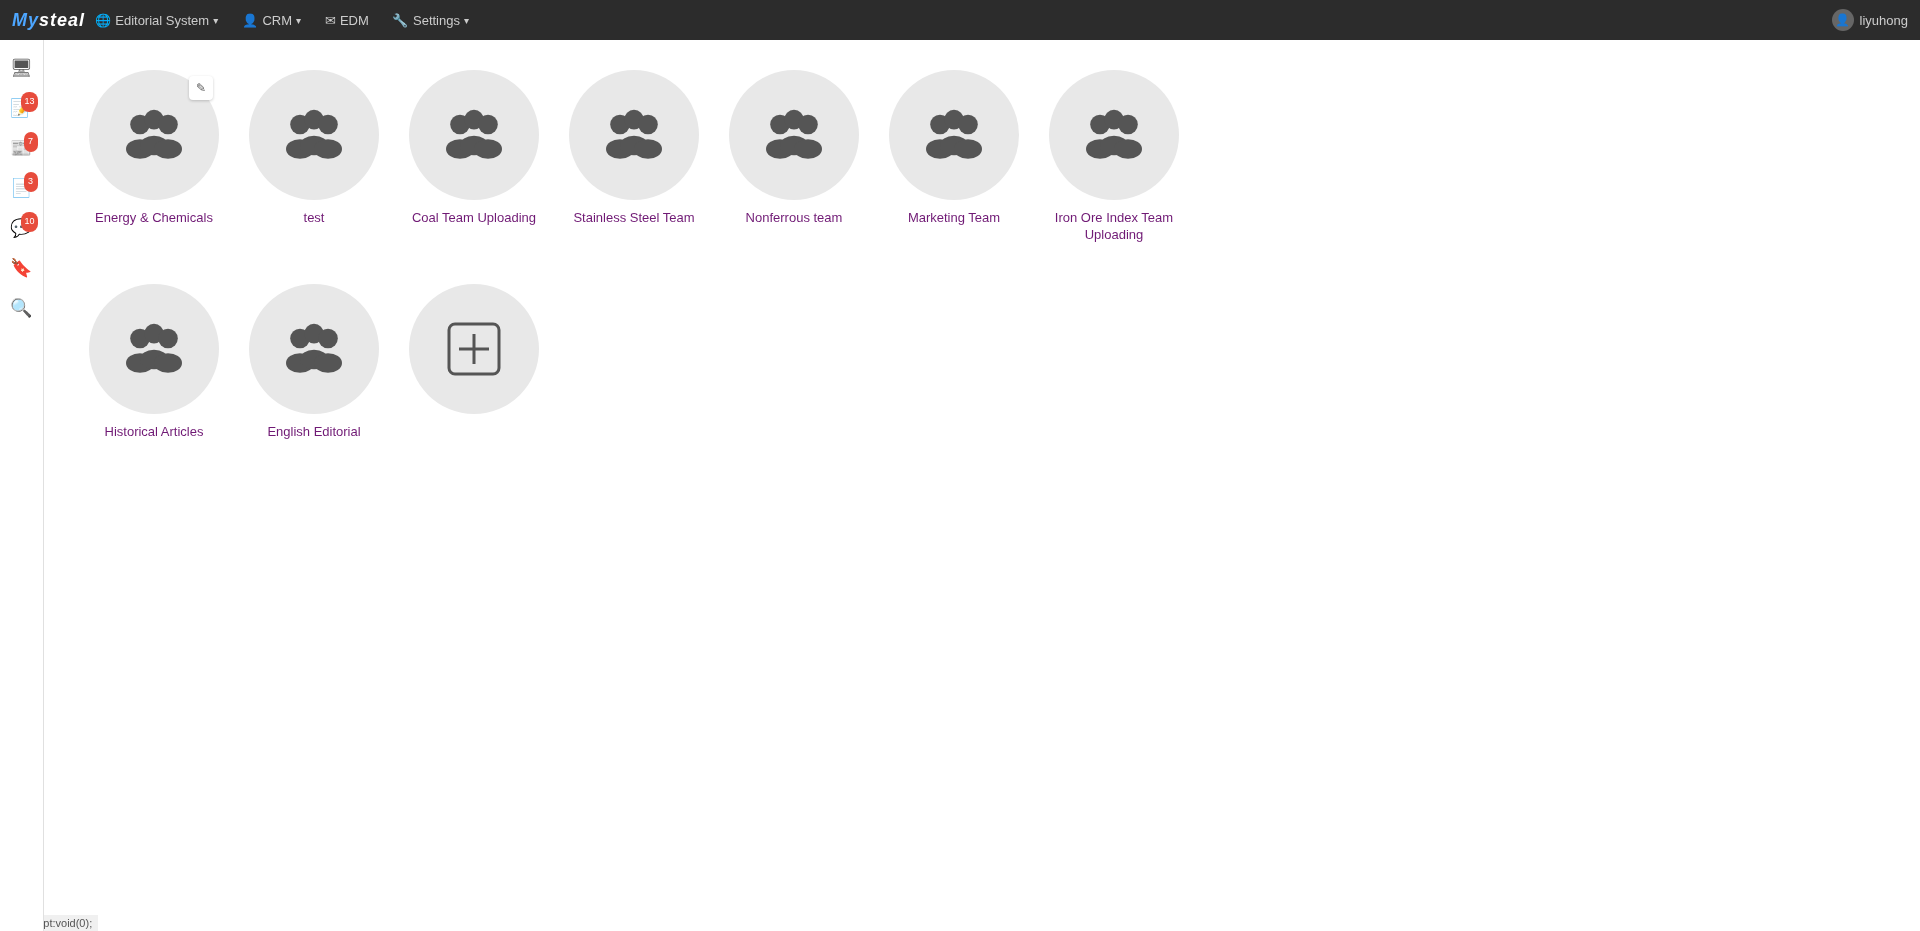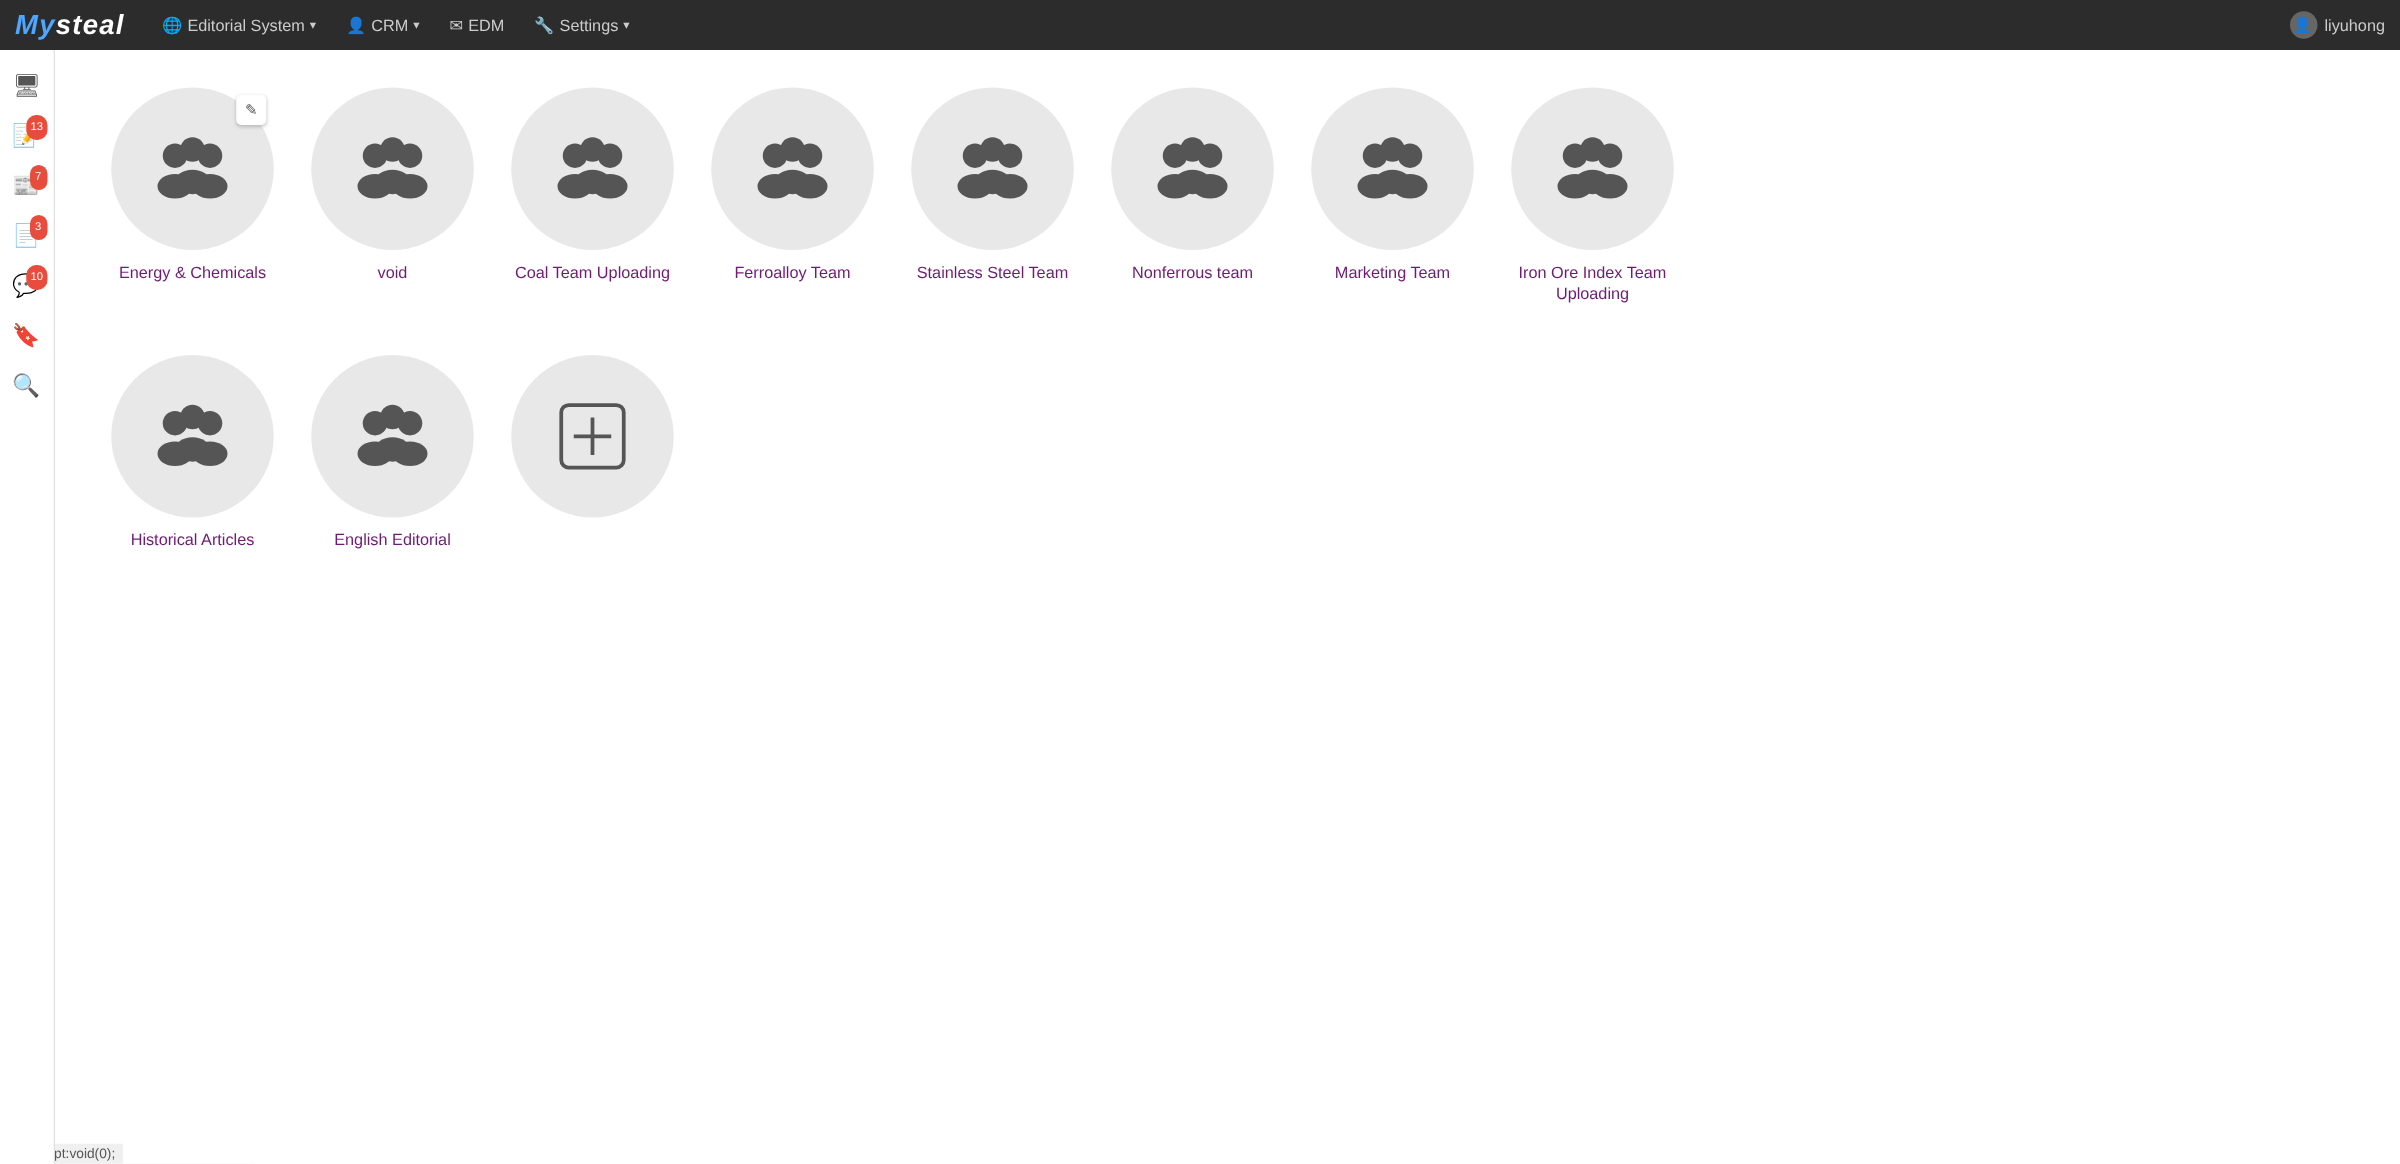--- a/index.html
+++ b/index.html
@@ -18,9 +18,8 @@
     }
     .navbar-logo {
       color: white;
-      font-size: 22px;
+      font-size: 18px;
       font-weight: bold;
-      margin-right: 20px;
       font-style: italic;
       letter-spacing: 1px;
     }

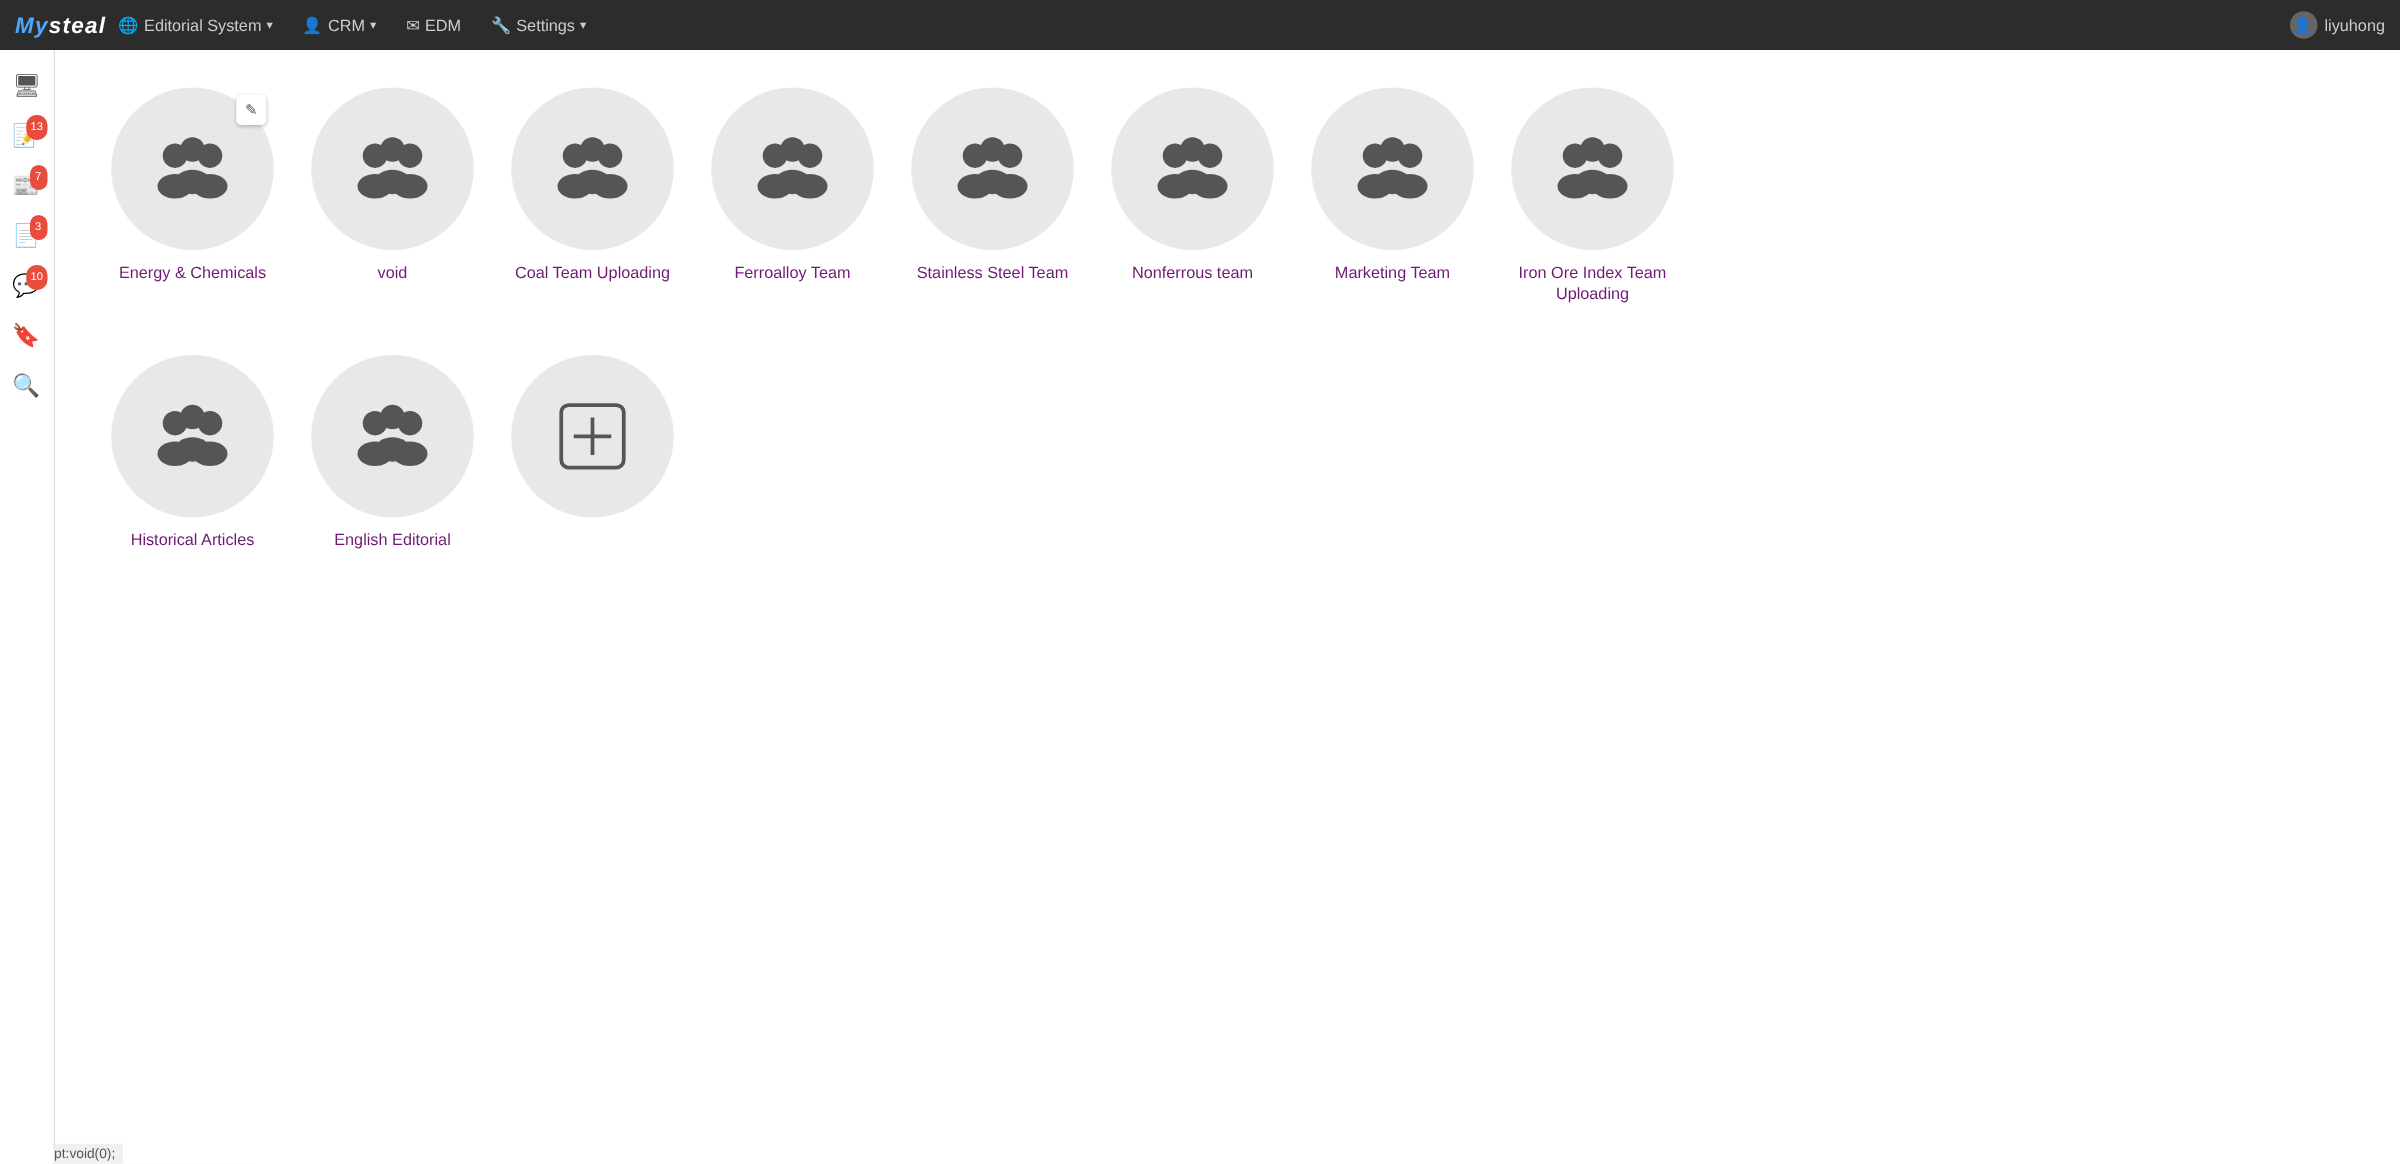--- a/index.html
+++ b/index.html
@@ -275,7 +275,7 @@
           <ellipse cx="70" cy="60" rx="20" ry="14"></ellipse>
         </svg>
       </div>
-      <div class="team-label">void</div>
+      <div class="team-label">test</div>
     </div>
 
     <div class="team-item">

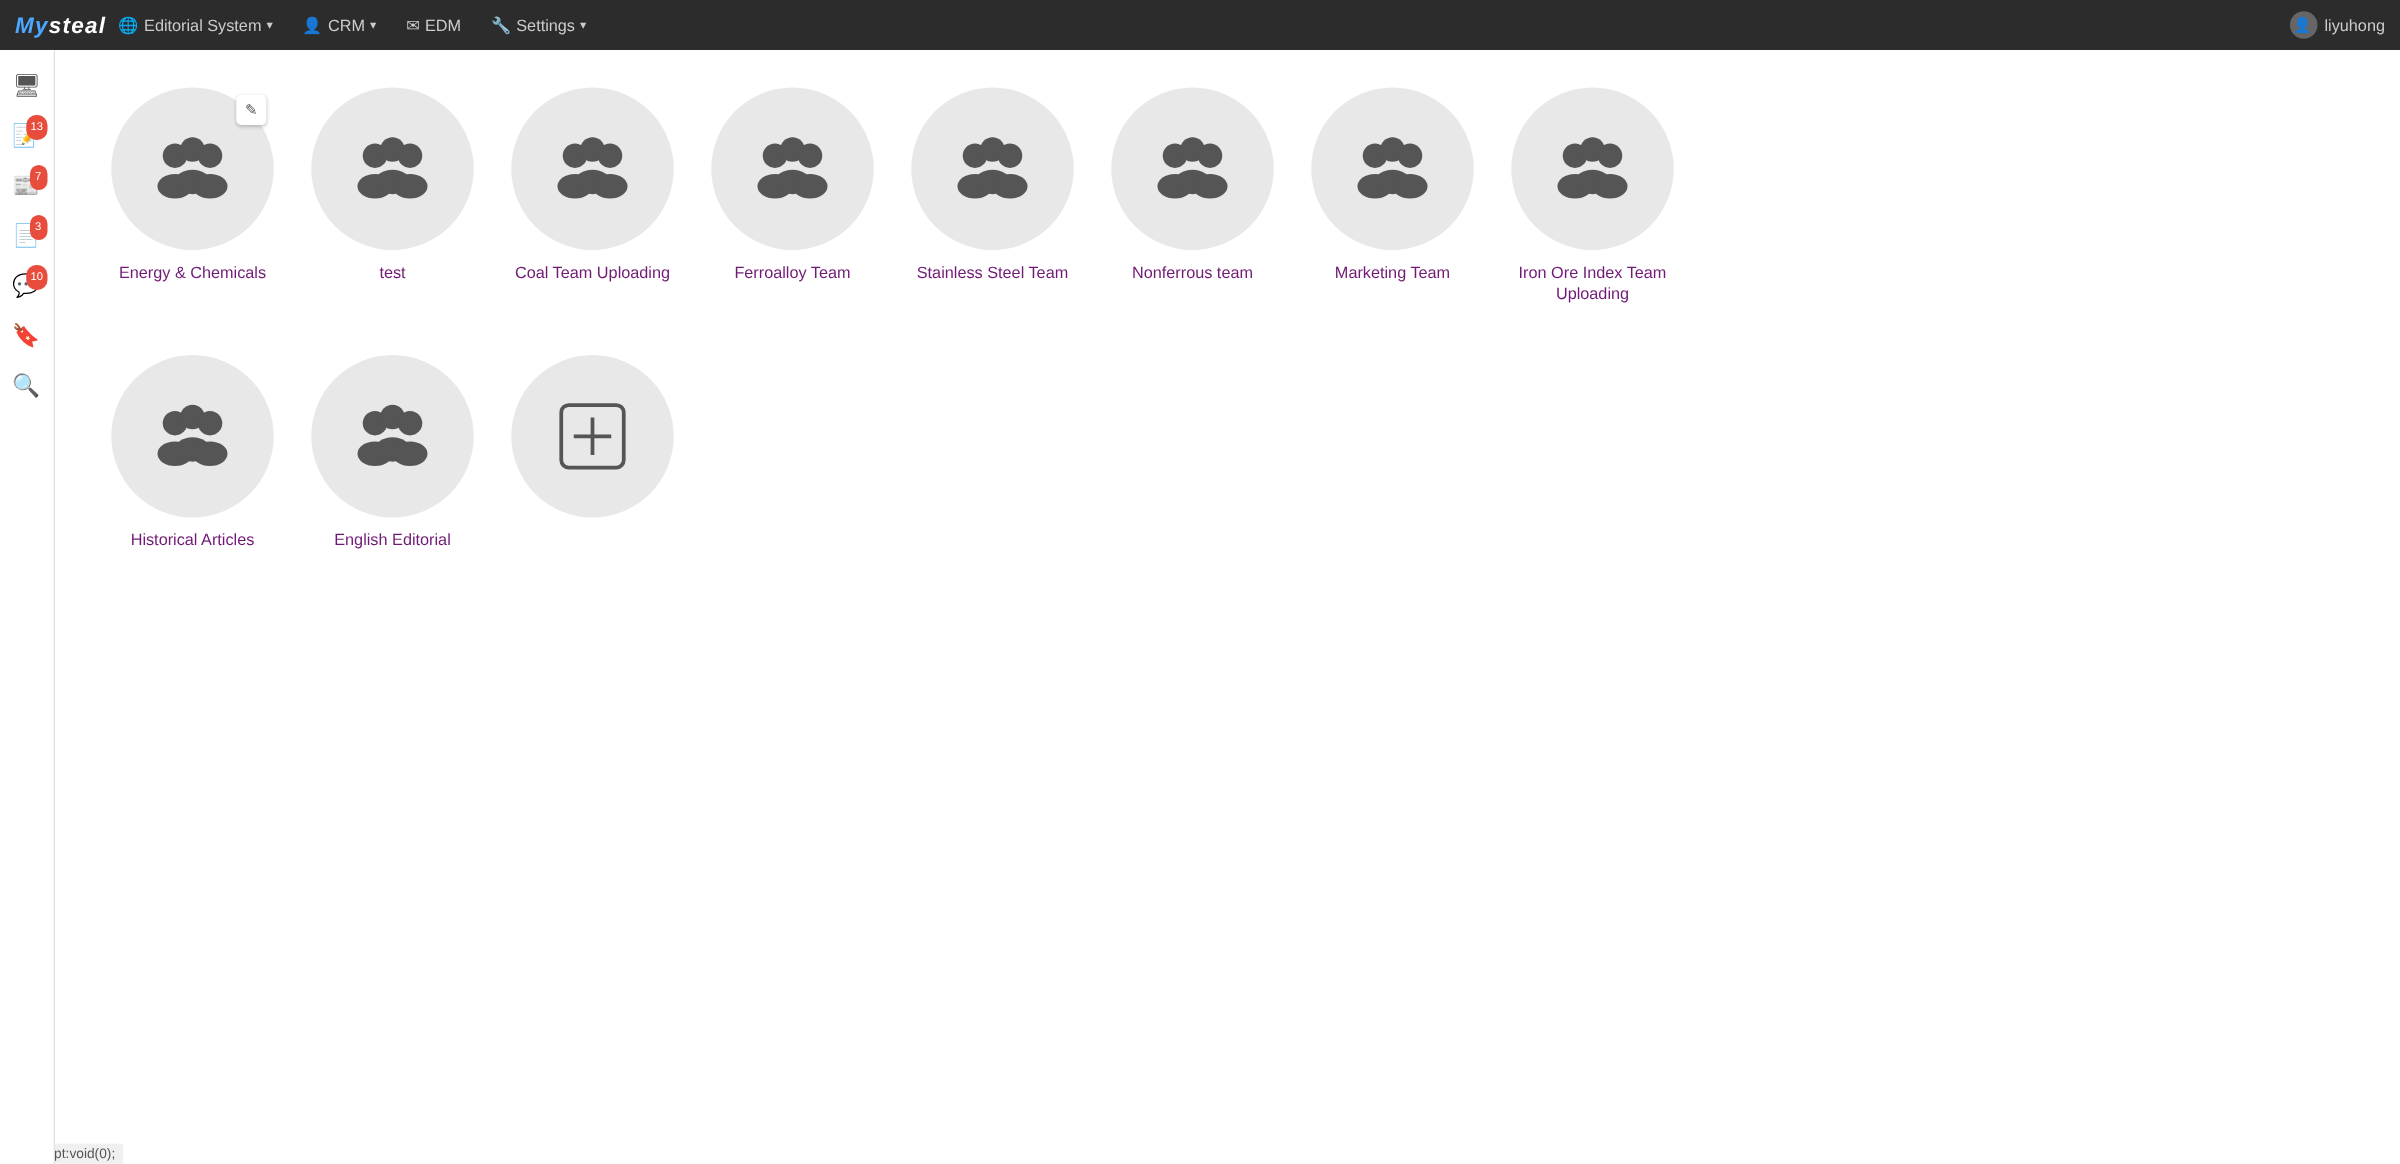--- a/index.html
+++ b/index.html
@@ -292,19 +292,6 @@
       <div class="team-label">Coal Team Uploading</div>
     </div>
 
-    <div class="team-item">
-      <div class="team-circle">
-        <svg viewBox="0 0 100 80">
-          <circle cx="30" cy="25" r="14"></circle>
-          <circle cx="50" cy="18" r="14"></circle>
-          <circle cx="70" cy="25" r="14"></circle>
-          <ellipse cx="30" cy="60" rx="20" ry="14"></ellipse>
-          <ellipse cx="50" cy="55" rx="20" ry="14"></ellipse>
-          <ellipse cx="70" cy="60" rx="20" ry="14"></ellipse>
-        </svg>
-      </div>
-      <div class="team-label">Ferroalloy Team</div>
-    </div>
 
     <div class="team-item">
       <div class="team-circle">

